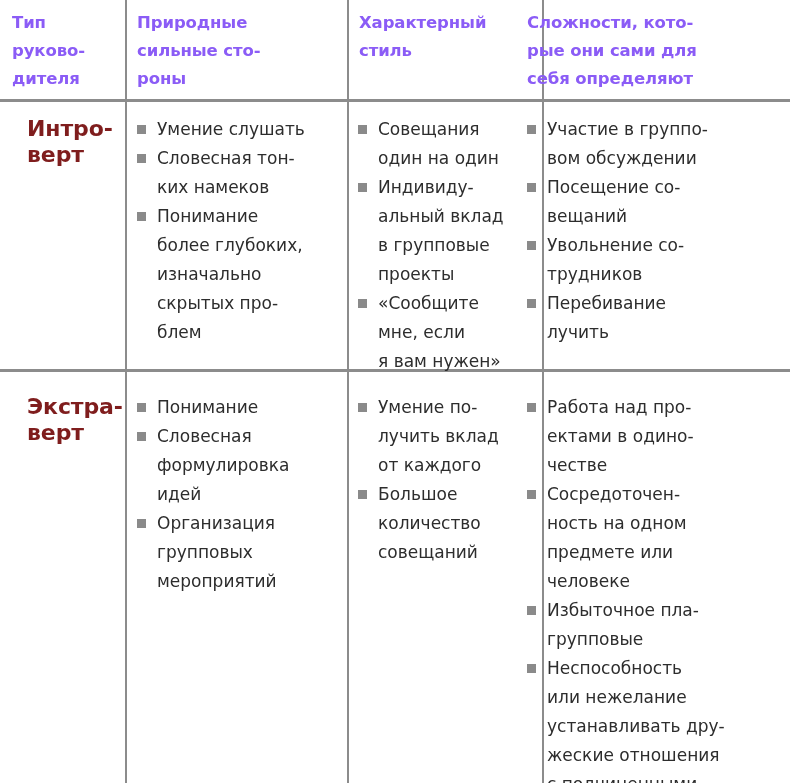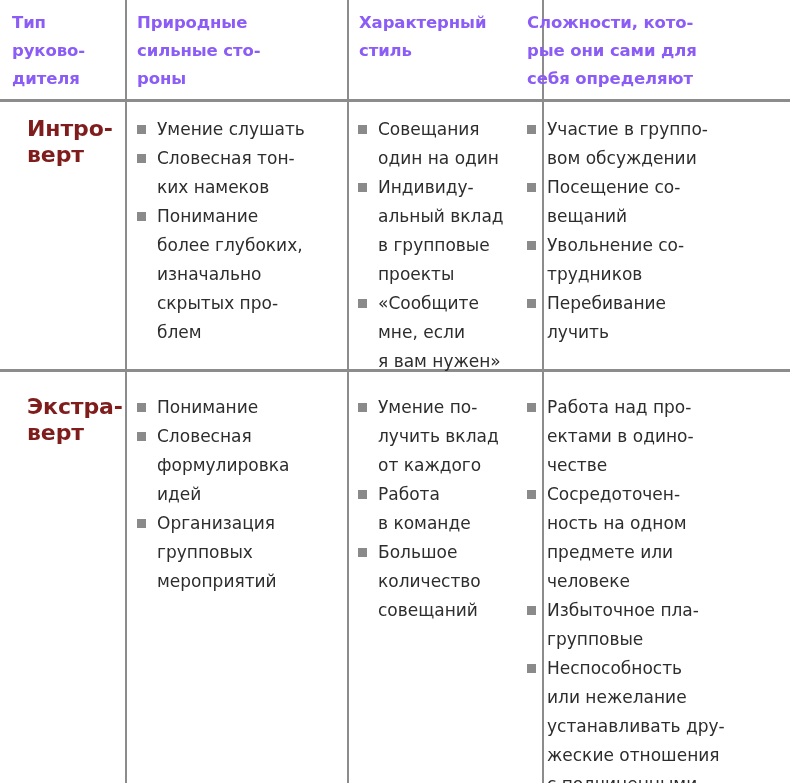--- a/index.html
+++ b/index.html
@@ -215,8 +215,6 @@
         <li><span class="marker"></span><span>Умение по-
 лучить вклад
 от каждого</span></li>
-        <li><span class="marker"></span><span>Работа
-в команде</span></li>
         <li><span class="marker"></span><span>Большое
 количество
 совещаний</span></li>

